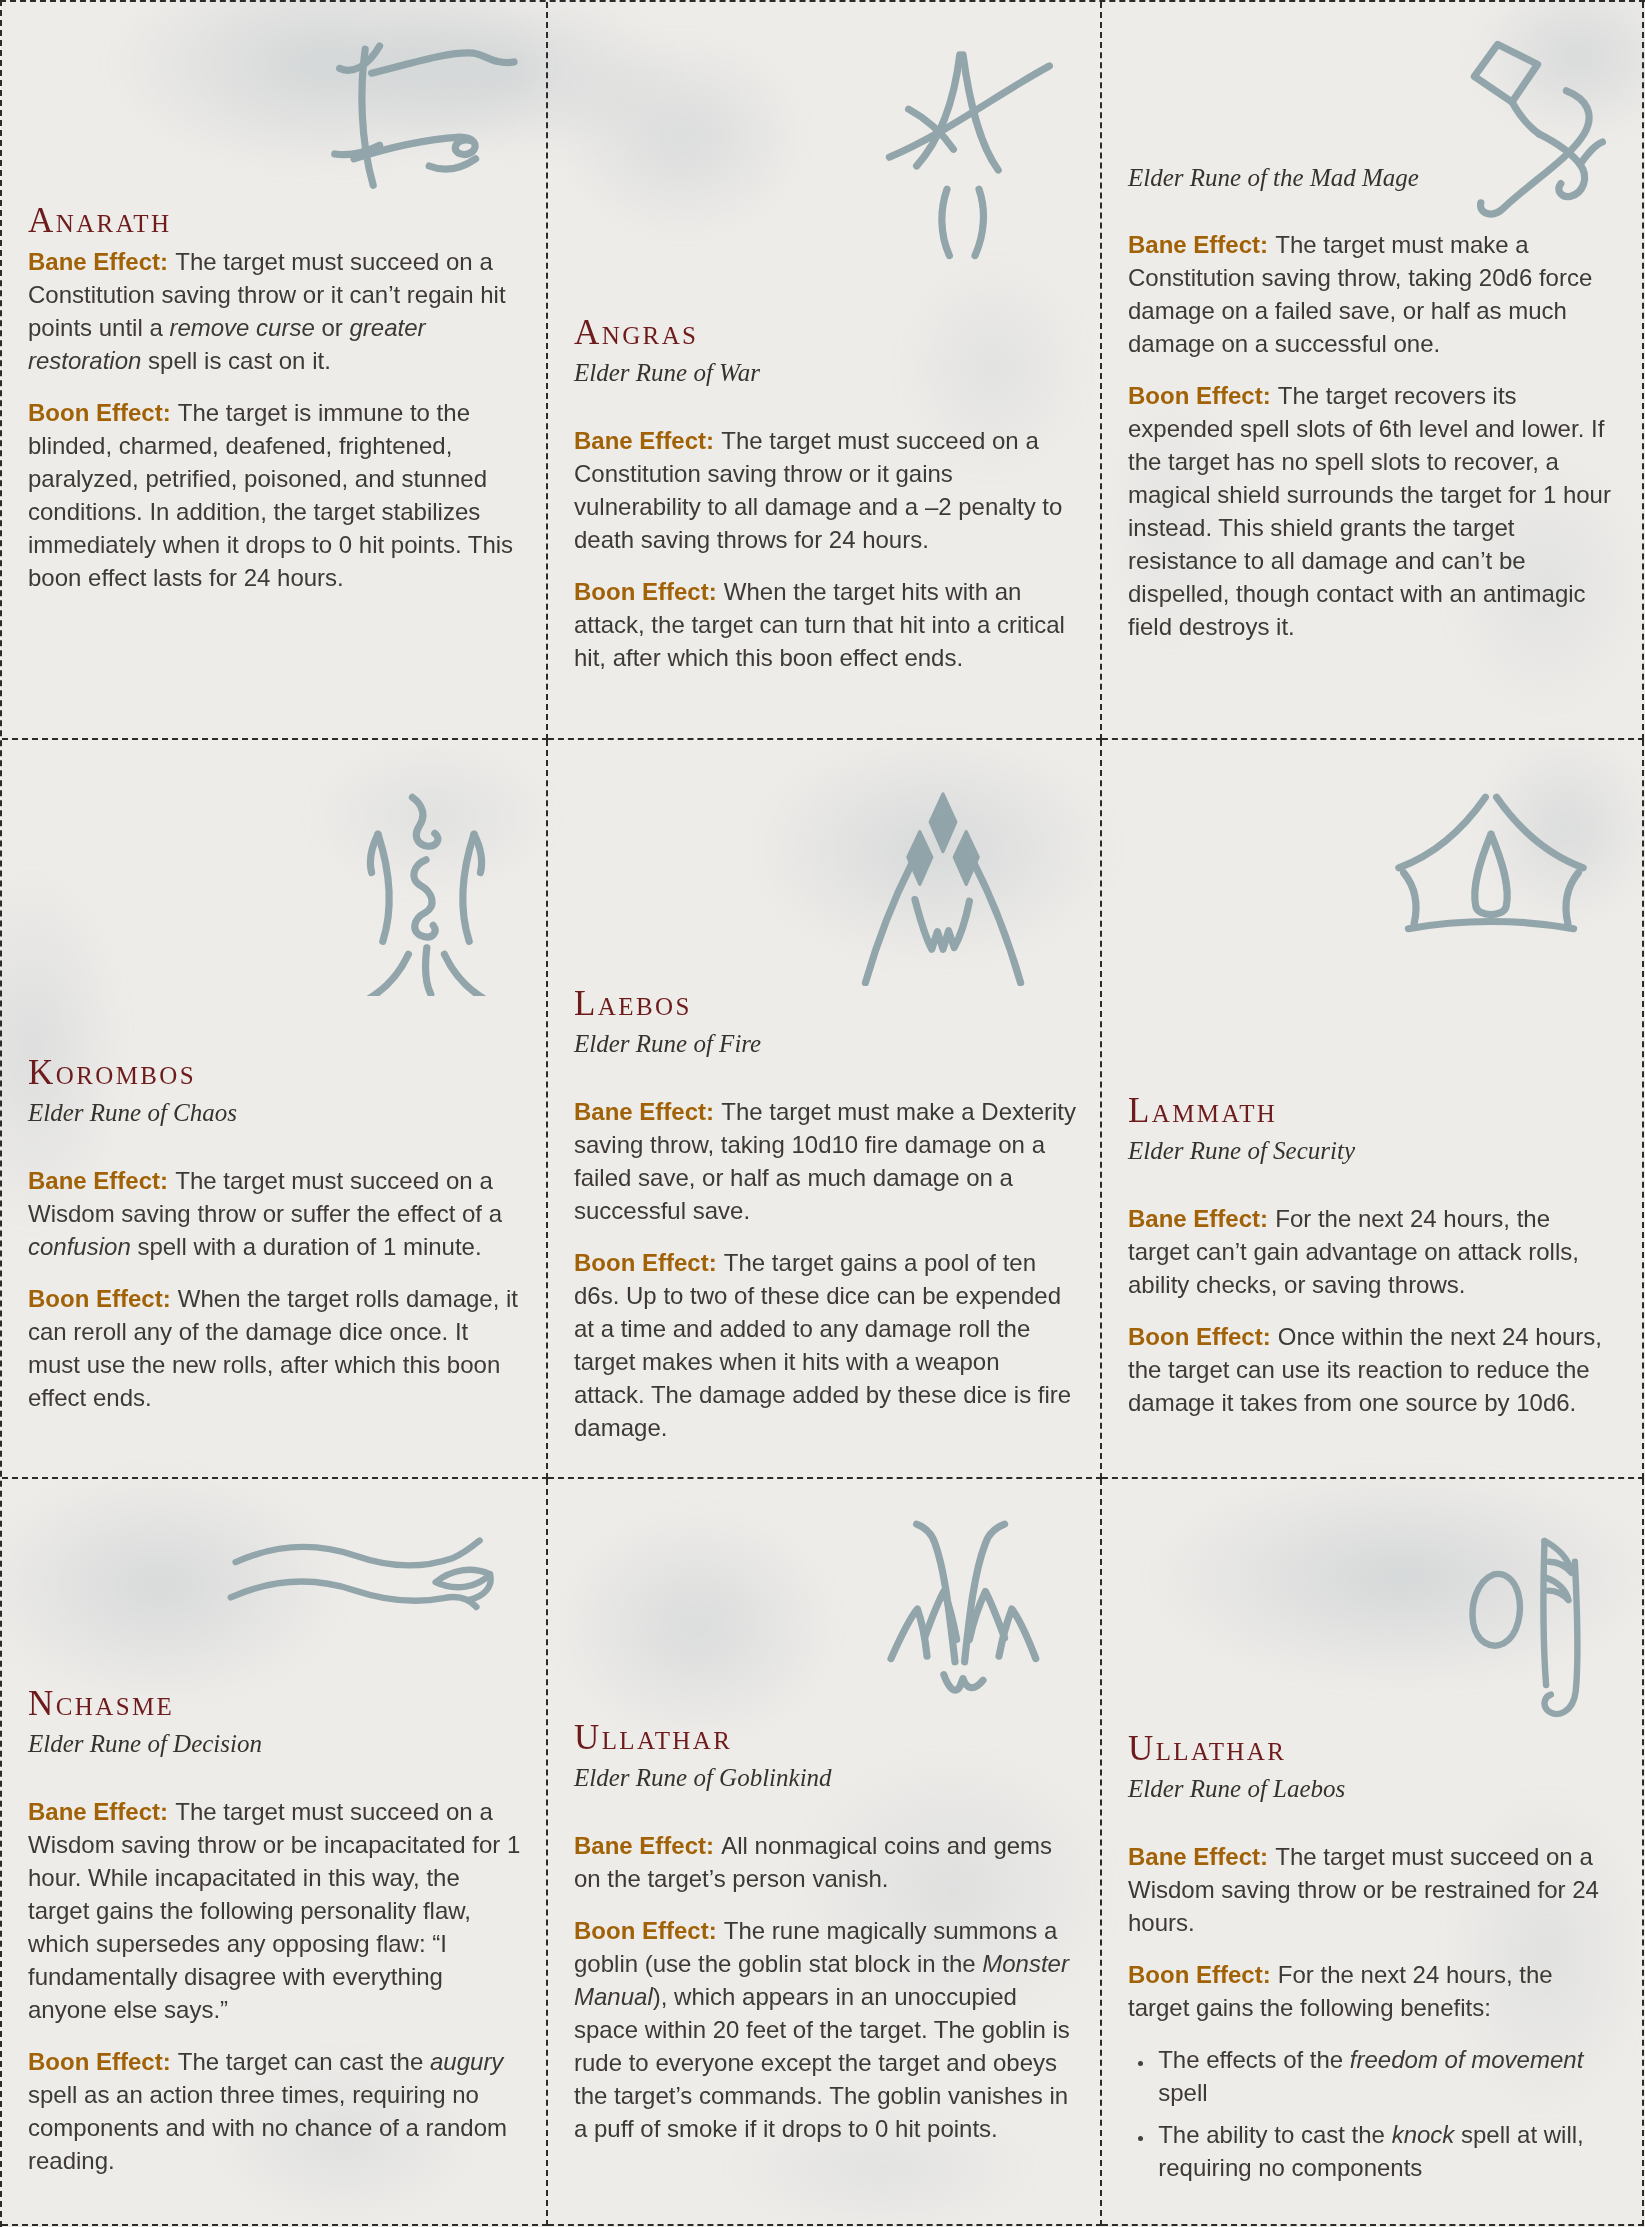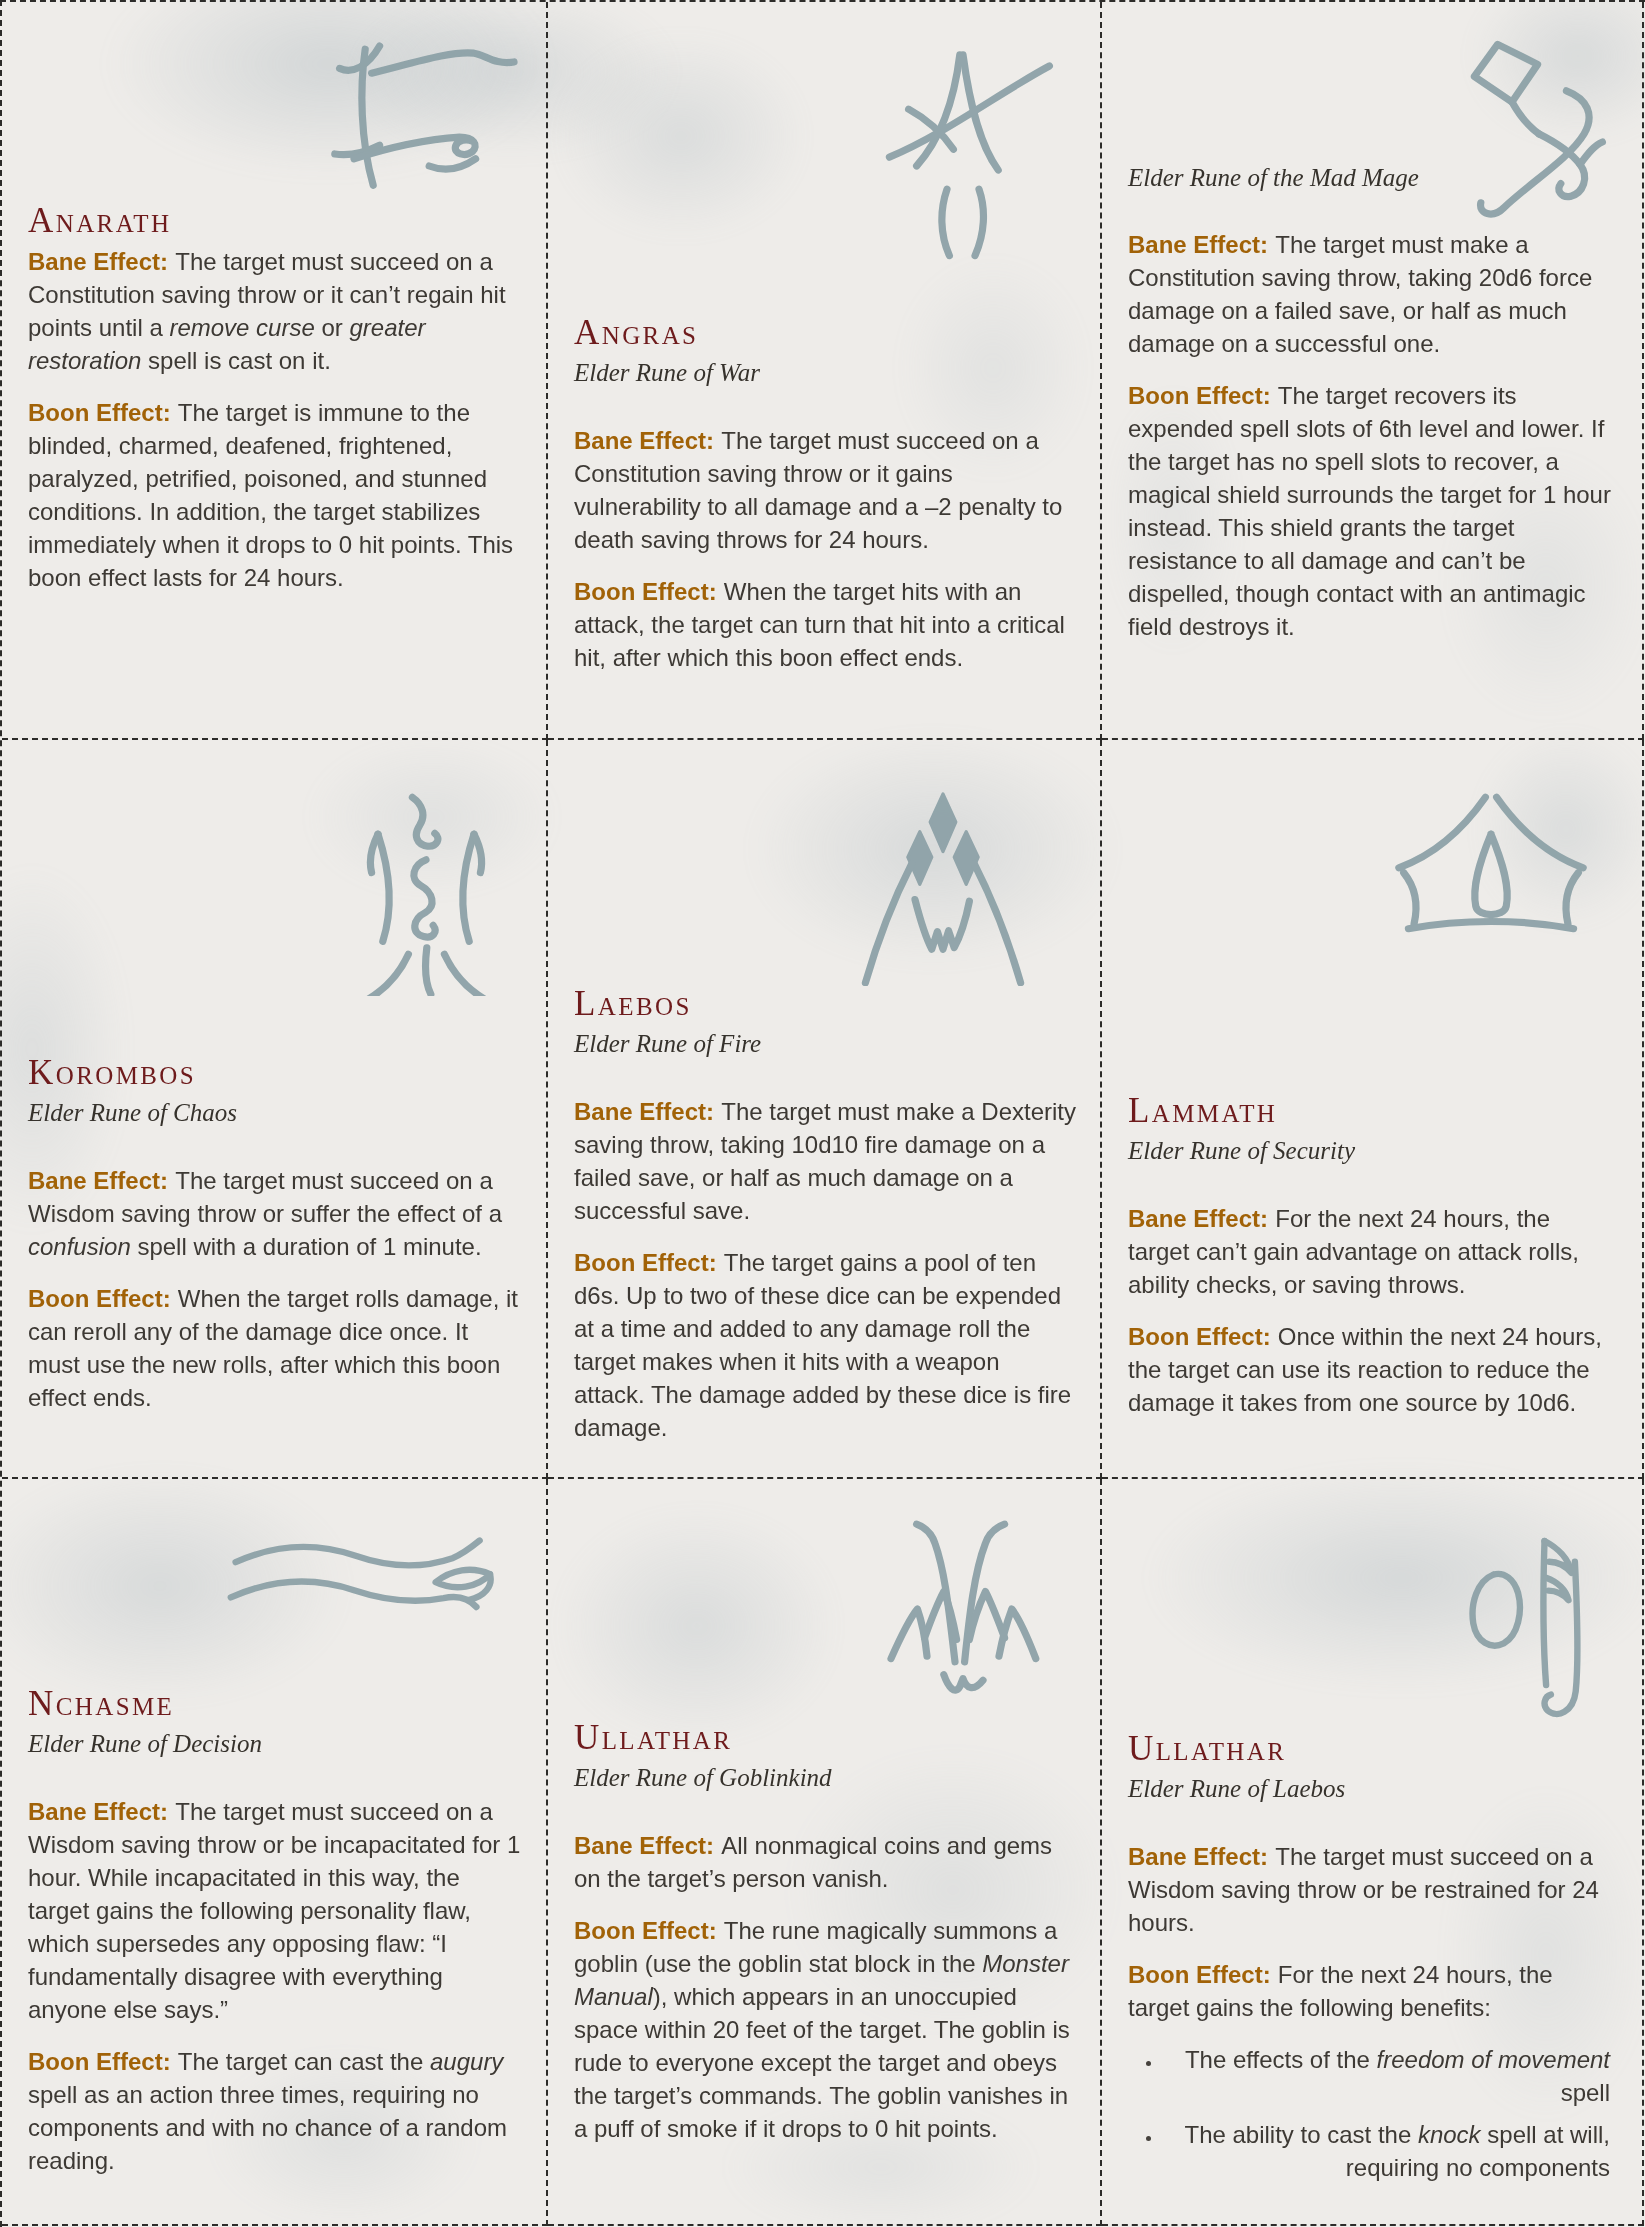--- a/index.html
+++ b/index.html
@@ -35,7 +35,7 @@
   .subtitle{margin:0 0 35px 0;font:italic 25px/1.25 "Liberation Serif",serif;color:#36322c;}
   .effect{margin:0 0 19px 0;font:400 24px/33px "Liberation Sans",sans-serif;color:var(--body);}
   .effect b{color:#a16207;margin-right:7.2px;}
-  .benefits{margin:8px;padding-left:27px;font:400 24px/33px "Liberation Sans",sans-serif;color:var(--body);text-align:right;}
+  .benefits{margin:0;padding-left:27px;font:400 24px/33px "Liberation Sans",sans-serif;color:var(--body);}
   .benefits li{margin-bottom:9.6px;padding-left:3.2px;}
   .benefits li::marker{color:#45413c;font-size:17.6px;}
   .rune{position:absolute;pointer-events:none;opacity:.92;}

